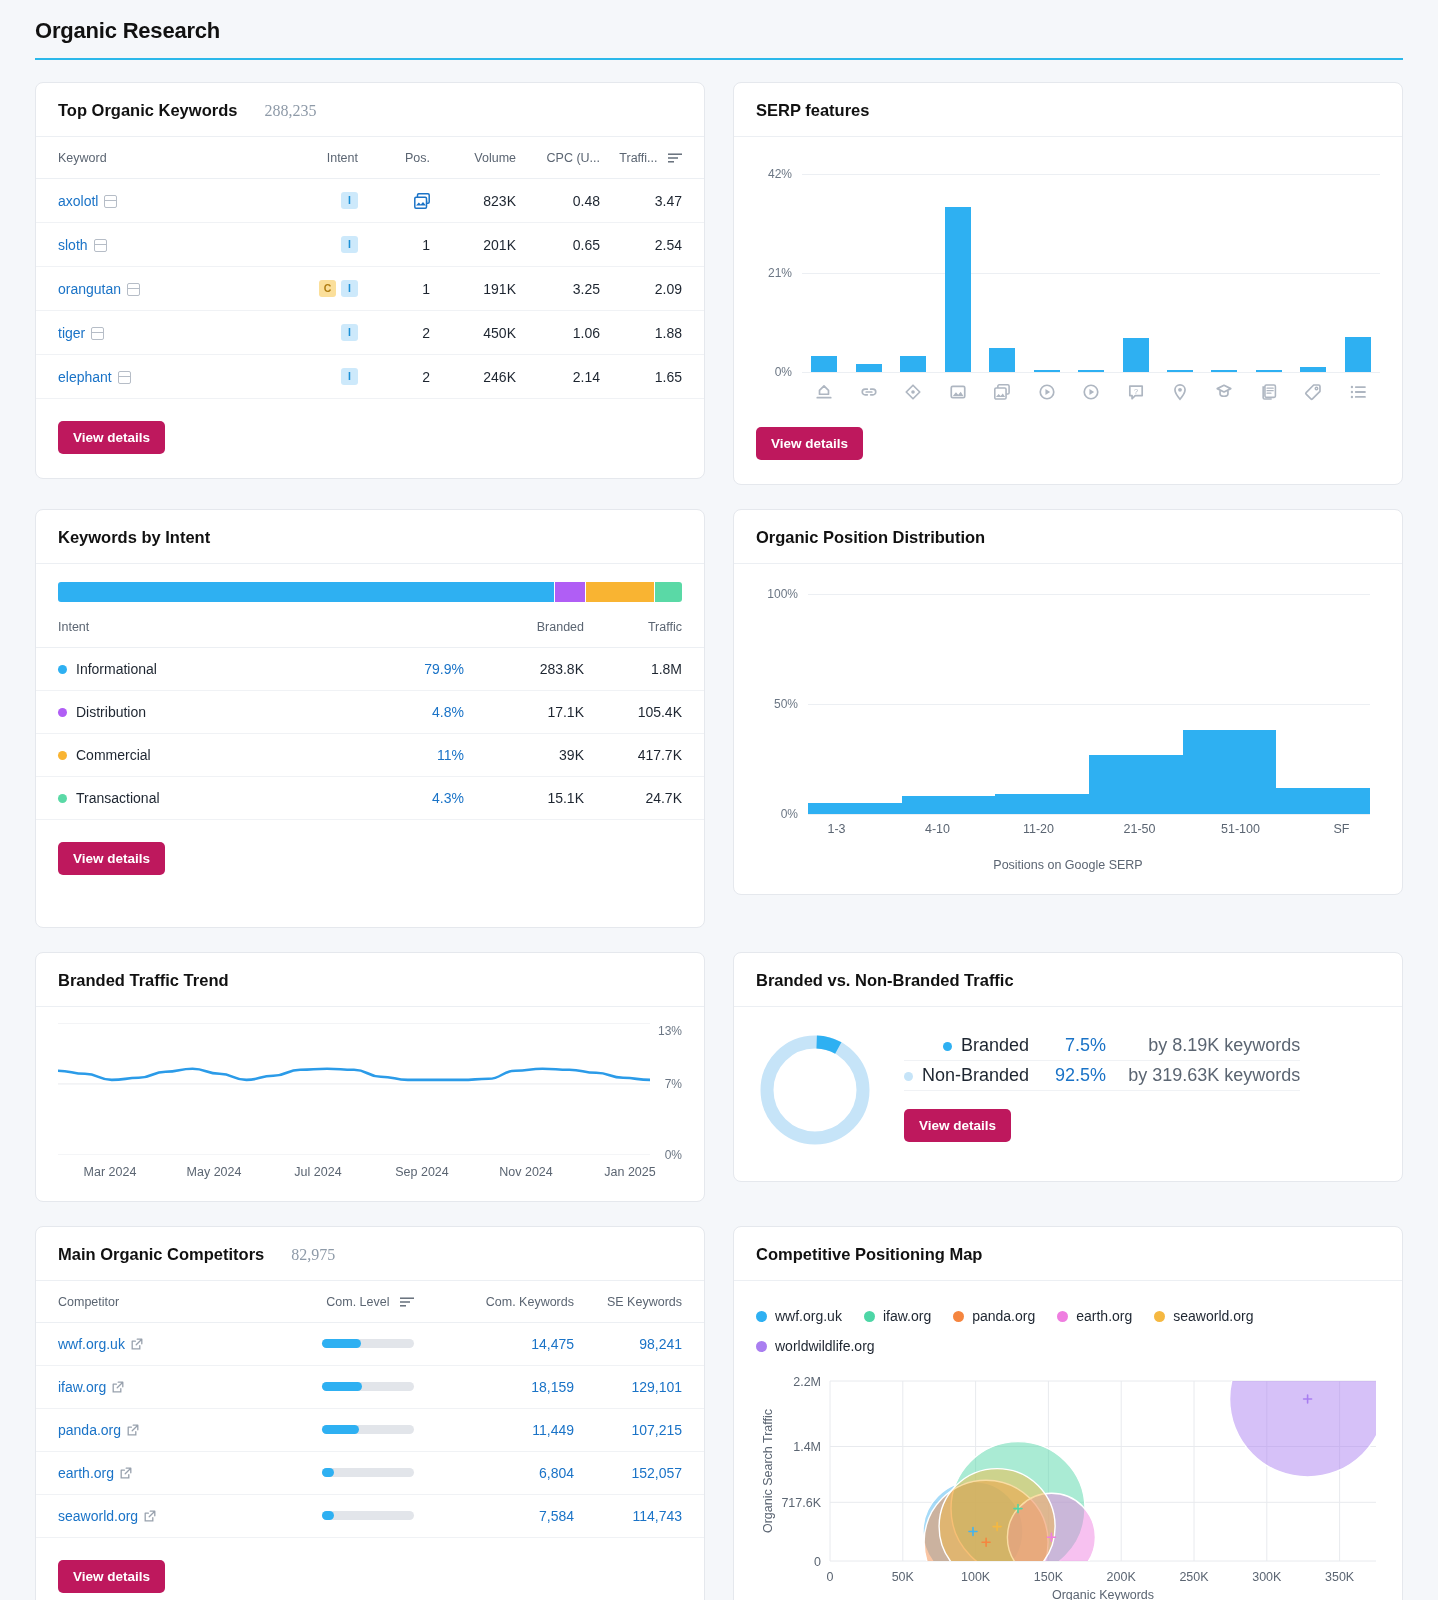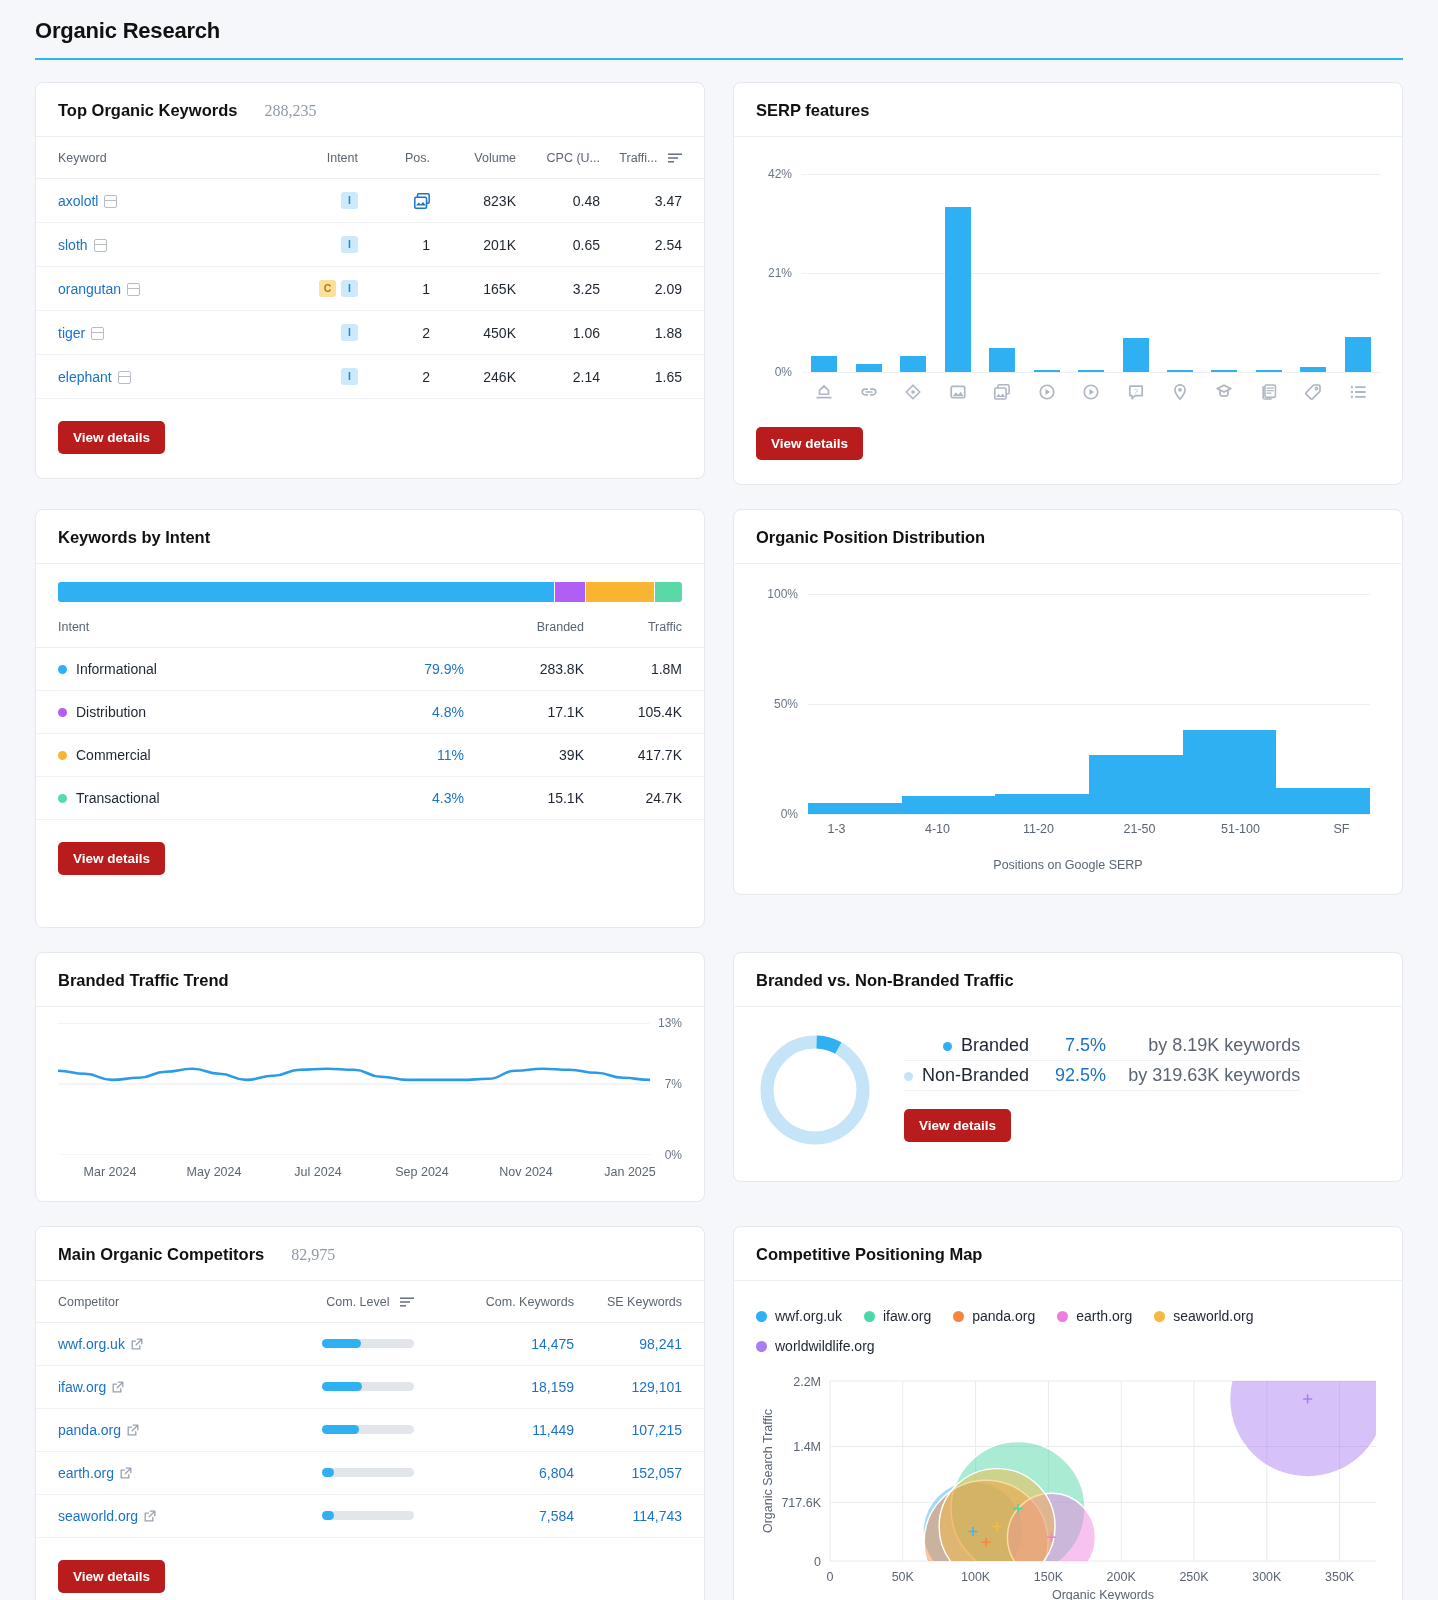--- a/index.html
+++ b/index.html
@@ -263,7 +263,7 @@
             </td>
             <td><span class="badge badge-c">C</span><span class="badge badge-i">I</span></td>
             <td>1</td>
-            <td>165K</td>
+            <td>191K</td>
             <td>3.25</td>
             <td class="cell-pad-r">2.09</td>
           </tr>

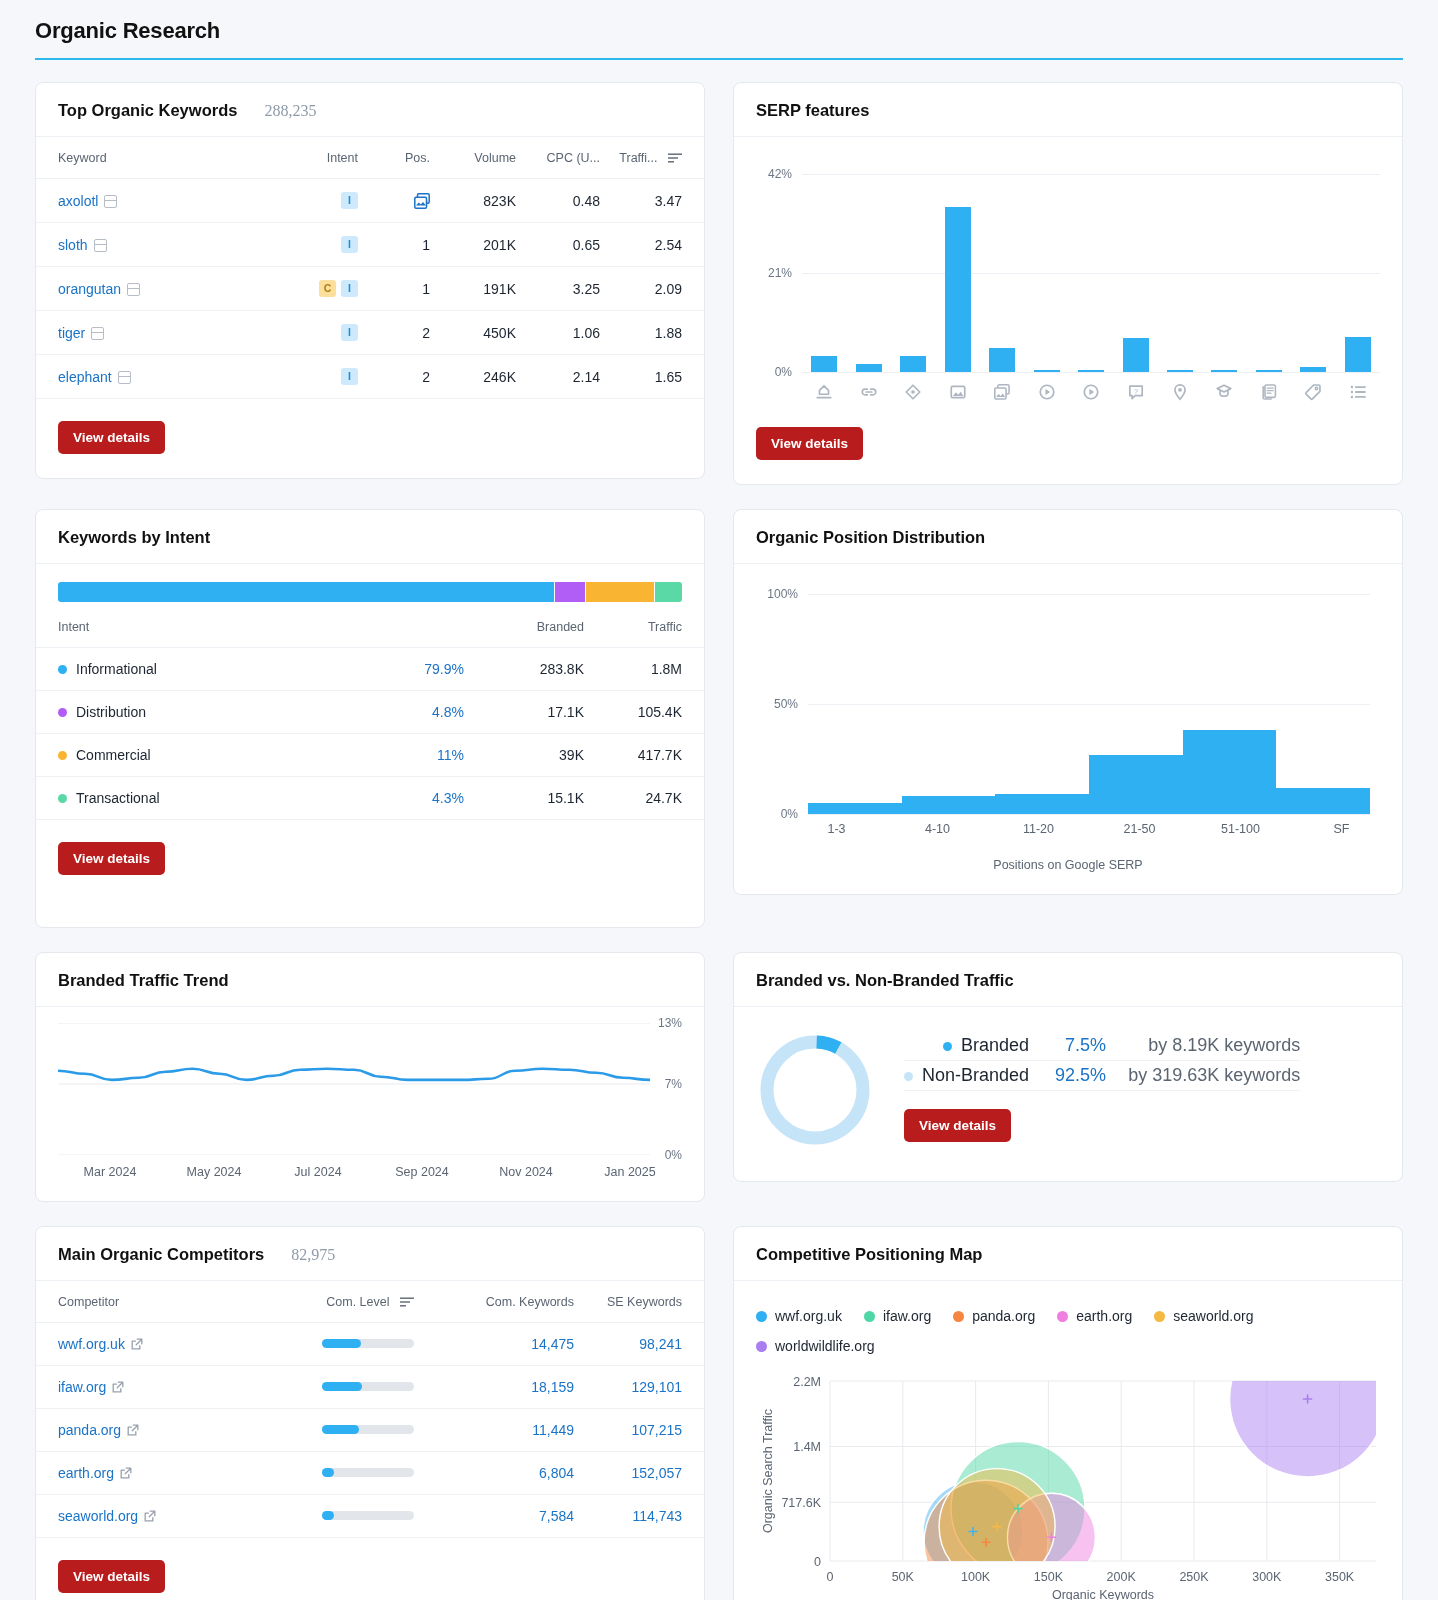--- a/index.html
+++ b/index.html
@@ -111,7 +111,7 @@
 
   .btn {
     display: inline-block;
-    background: #b91c1c;
+    background: #be185d;
     color: #fff;
     font-size: 13.5px;
     font-weight: bold;

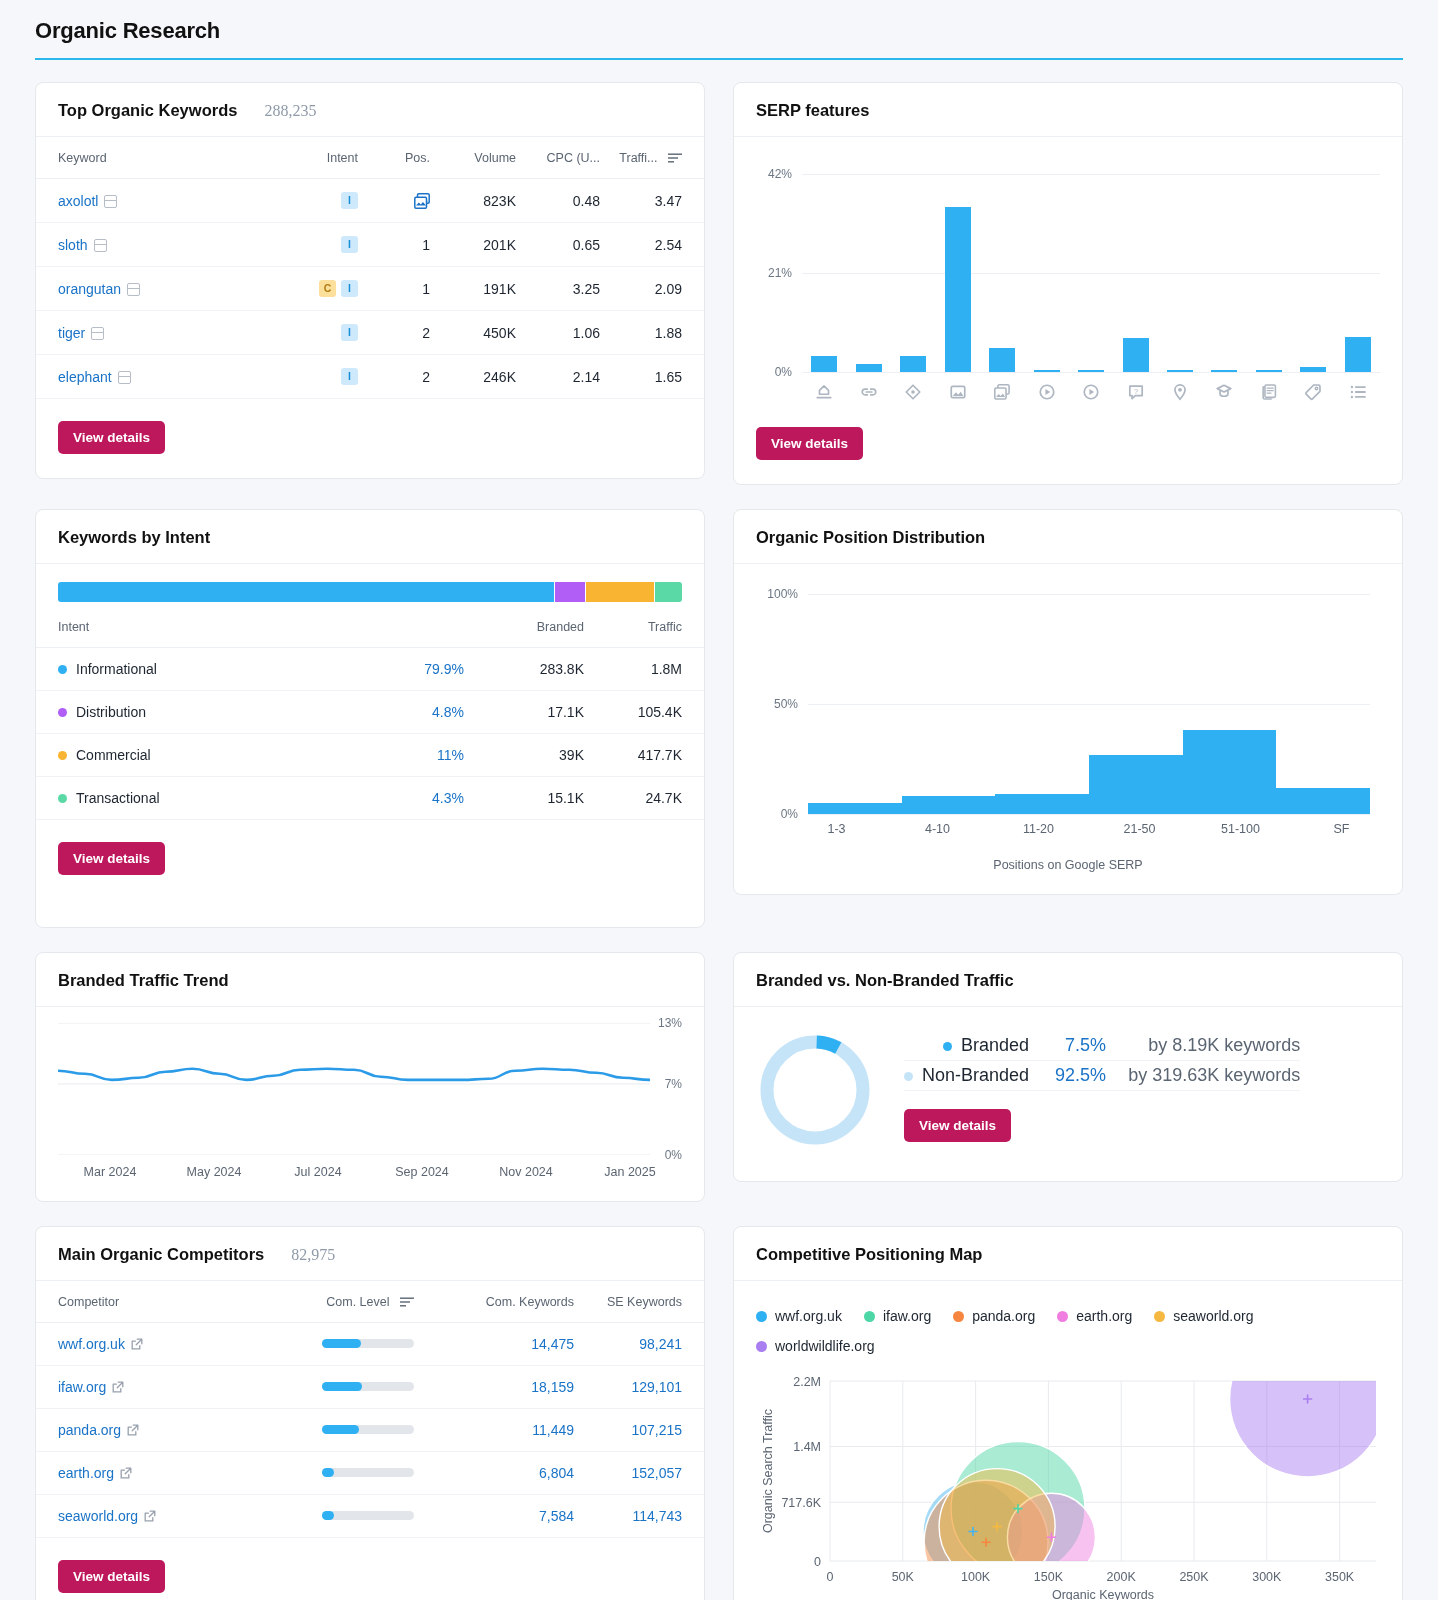--- a/index.html
+++ b/index.html
@@ -545,7 +545,7 @@
           </svg><div class="btt-ylabels">
             <span style="top: 132px;">0%</span>
             <span style="top: 60.9231px;">7%</span>
-            <span style="top: 0px;">13%</span>
+            <span style="top: 8px;">13%</span>
           </div></div>
       <div class="btt-xlabels" id="btt-xlabels">
           <div>Mar 2024</div>

